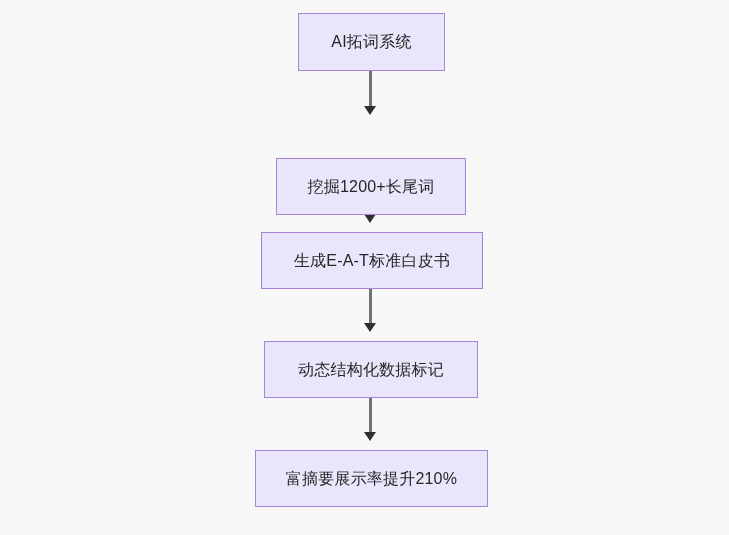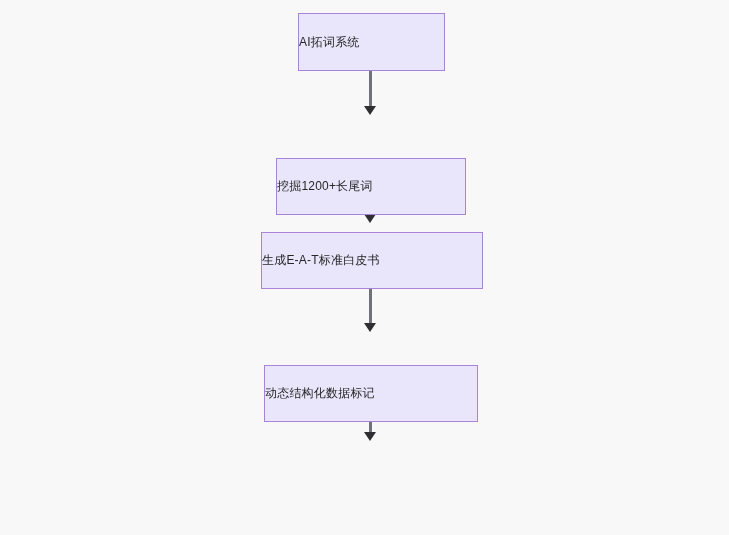--- a/index.html
+++ b/index.html
@@ -28,8 +28,9 @@
     border: 1.6px solid #a884d8;
     display: flex;
     align-items: center;
+    justify-content: center;
     color: #262626;
-    font-size: 12px;
+    font-size: 16px;
     letter-spacing: 0.2px;
     line-height: 1.2;
     white-space: nowrap;

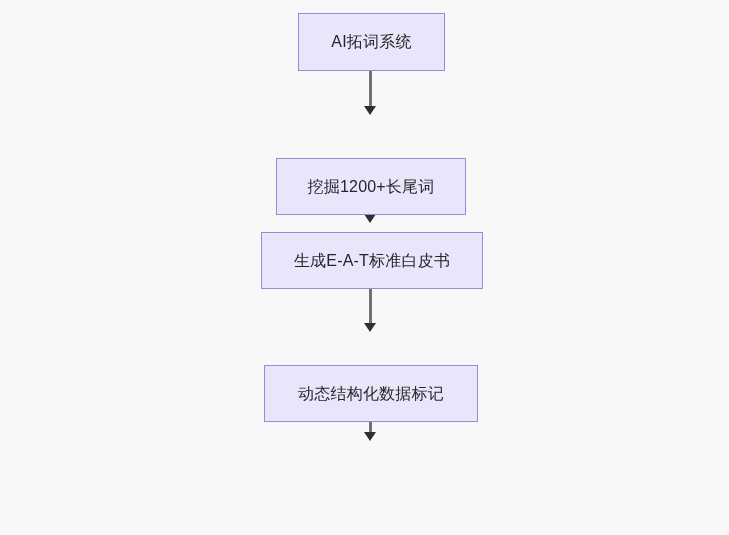--- a/index.html
+++ b/index.html
@@ -85,7 +85,7 @@
     <span class="node-label">生成E-A-T标准白皮书</span>
   </div>
 
-  <div class="flow-node" style="left: 264px; top: 341px; width: 214px; height: 57px; background: rgb(233, 230, 251); border-color: rgb(168, 132, 216); color: rgb(38, 38, 38); margin-top: 24px;">
+  <div class="flow-node" style="left: 264px; top: 341px; width: 214px; height: 57px; background: rgb(233, 230, 251); border-color: rgb(168, 132, 216); color: rgb(38, 38, 38);">
     <span class="node-label">动态结构化数据标记</span>
   </div>
 

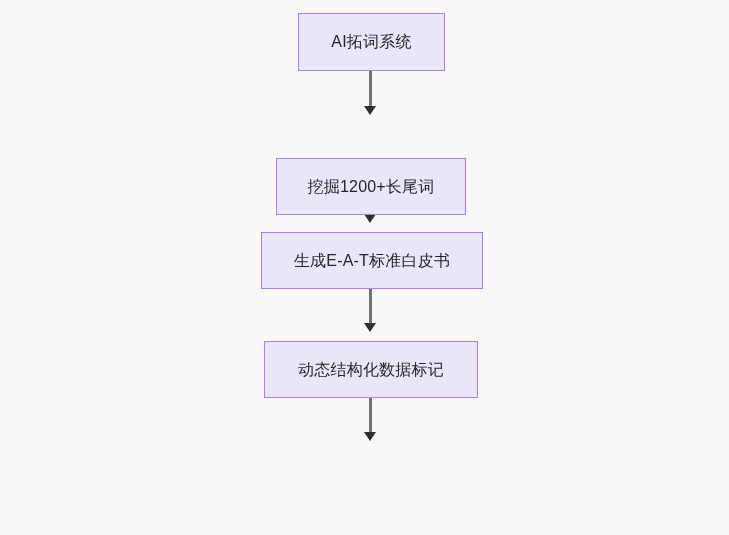--- a/index.html
+++ b/index.html
@@ -89,6 +89,9 @@
     <span class="node-label">动态结构化数据标记</span>
   </div>
 
+  <div class="flow-node" style="left: 255px; top: 450px; width: 233px; height: 57px; background: rgb(233, 230, 251); border-color: rgb(168, 132, 216); color: rgb(38, 38, 38);">
+    <span class="node-label">富摘要展示率提升210%</span>
+  </div>
 
 </div>
 

